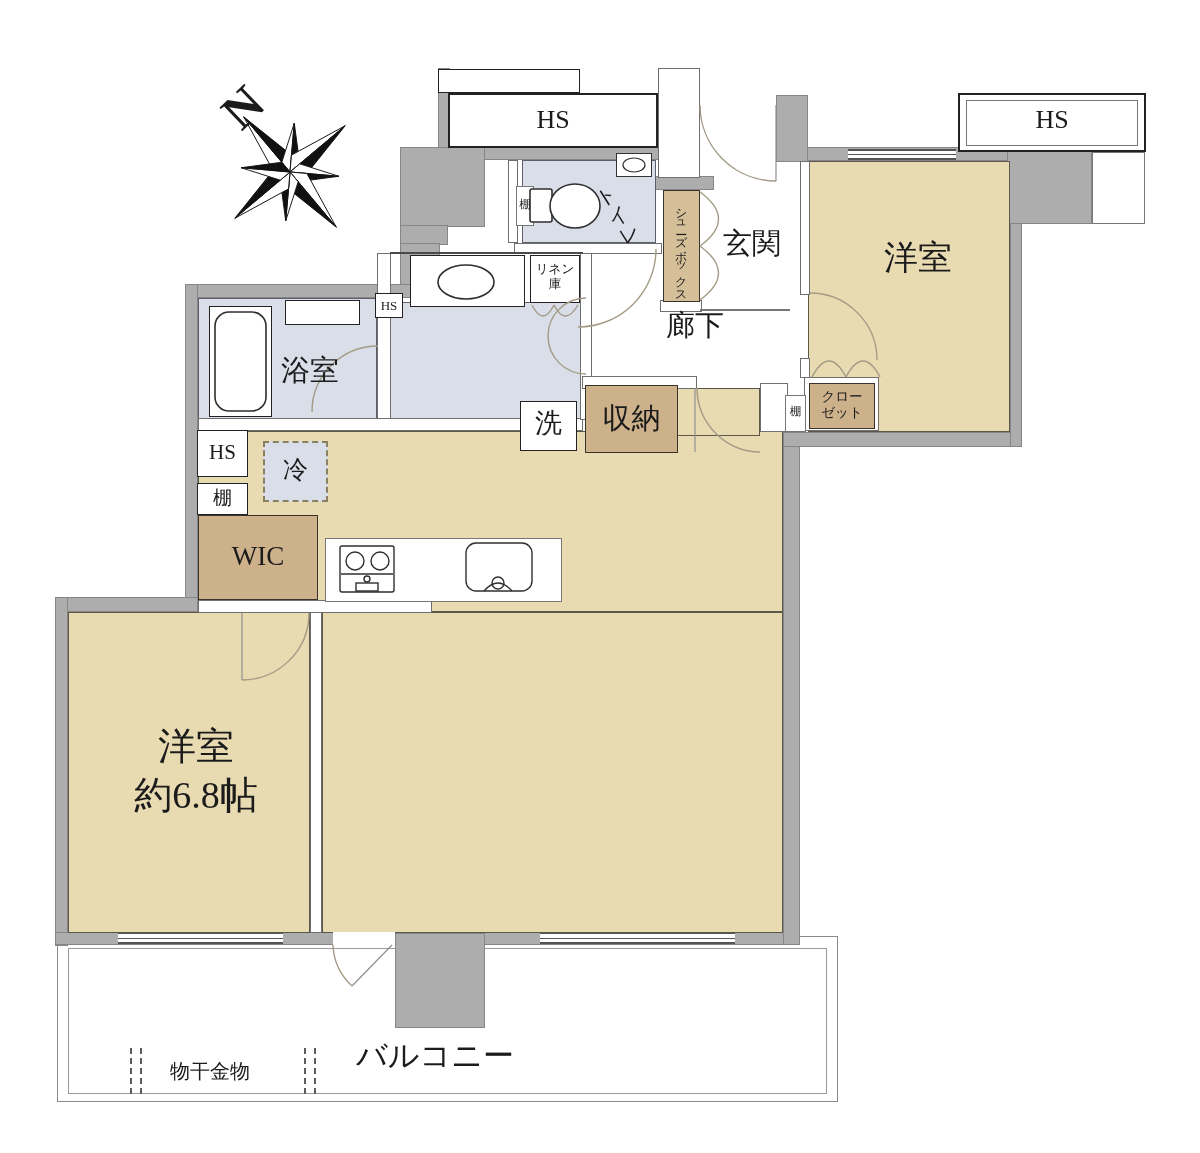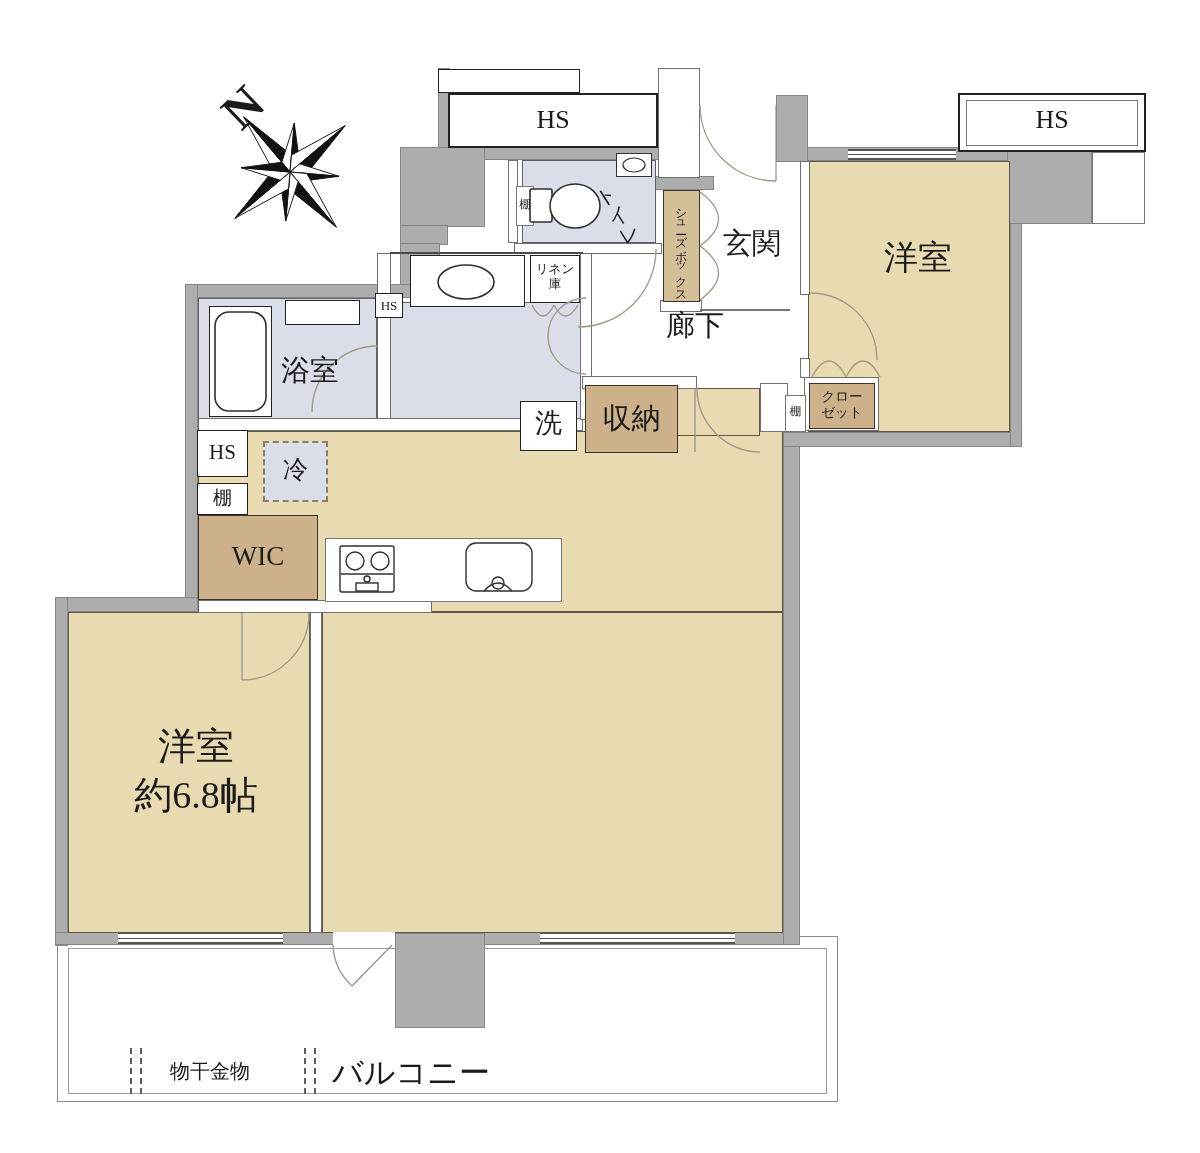--- a/index.html
+++ b/index.html
@@ -231,7 +231,7 @@
   <div class="lb" style="left:393px;top:684px;width:300px;font-size:42px;line-height:1.24;">
   </div>
 
-  <div class="lb" style="left:261px;top:1038px;width:300px;font-size:31px;margin-top:17px;">バルコニー</div>
+  <div class="lb" style="left:285px;top:1038px;width:300px;font-size:31px;">バルコニー</div>
   <div class="lb" style="left:135px;top:1060px;width:150px;font-size:20px;">物干金物</div>
 
 </div>

